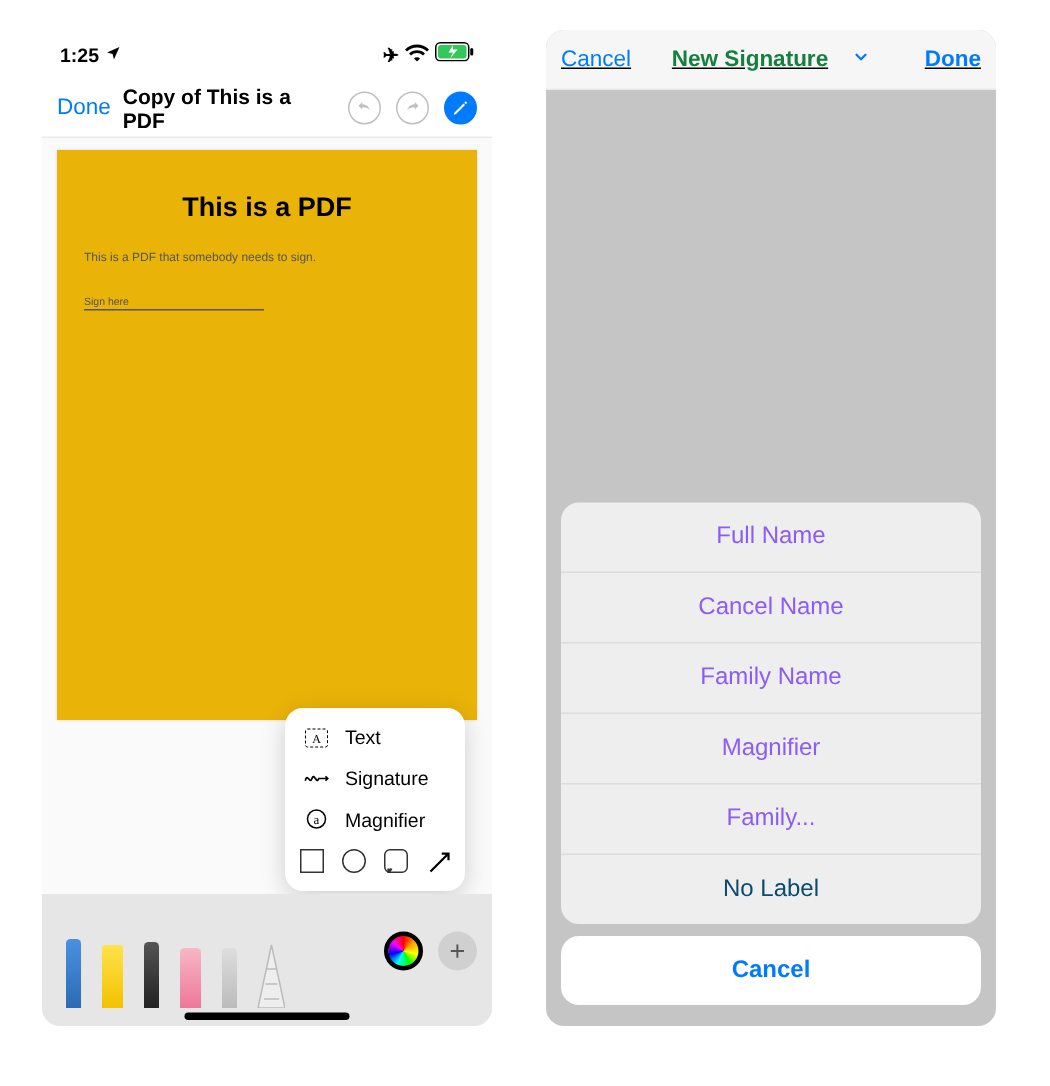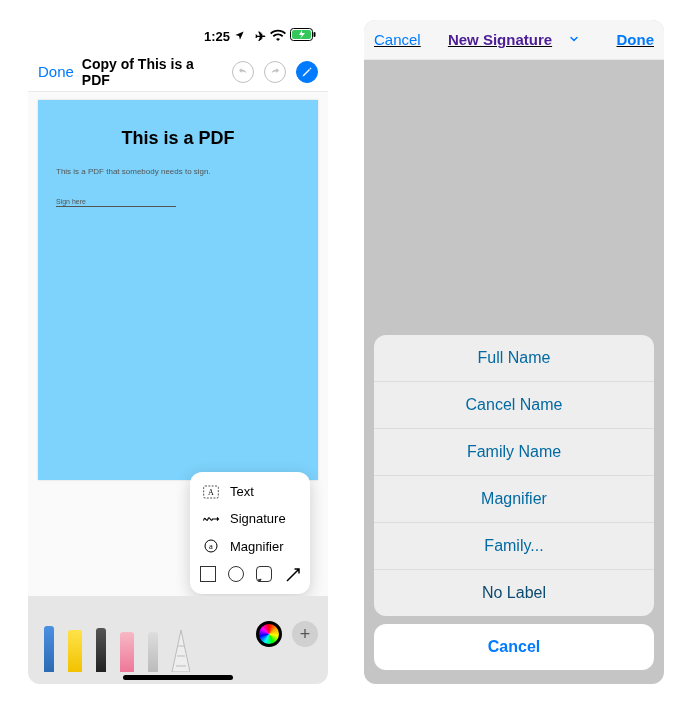--- a/index.html
+++ b/index.html
@@ -27,7 +27,7 @@
     height: 32px;
     display: flex;
     align-items: center;
-    justify-content: flex-end;
+    justify-content: space-between;
     padding: 0 12px;
     background:#fff;
     font-size: 13px;

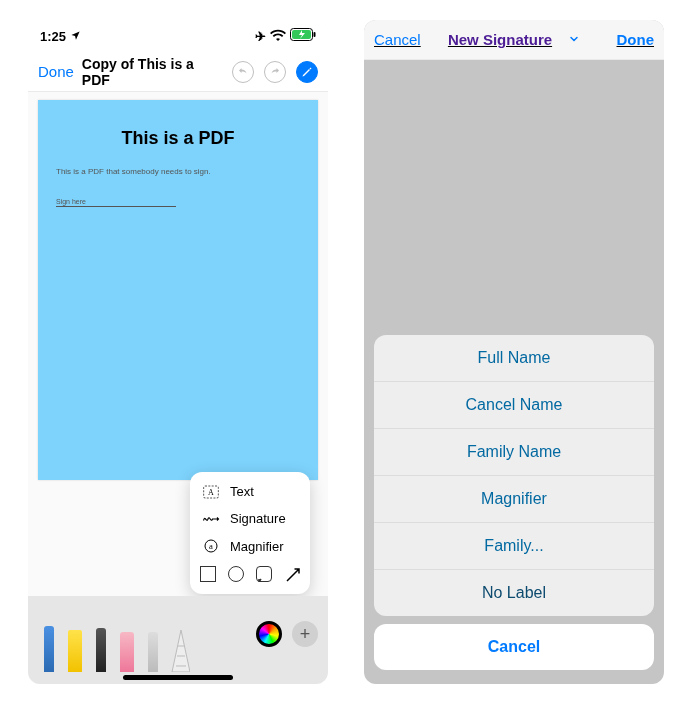--- a/index.html
+++ b/index.html
@@ -128,7 +128,7 @@
     background:#f6f6f6;
     justify-content:space-between;
   }
-  .right .nav-center { color:#4c1d95; font-weight:600; font-size:15px; flex:1; text-align:center; display:flex; align-items:center; justify-content:center; gap:16px; }
+  .right .nav-center { color:#15803d; font-weight:600; font-size:15px; flex:1; text-align:center; display:flex; align-items:center; justify-content:center; gap:16px; }
   .right .nav-left, .right .nav-right { color:#007aff; font-size:15px; width:60px; }
   .right .nav-right { text-align:right; font-weight:600; }
 

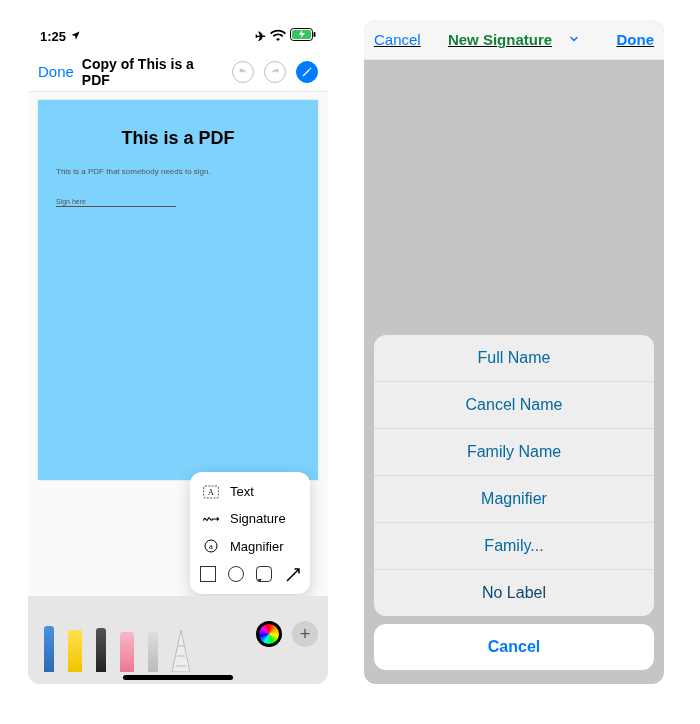--- a/index.html
+++ b/index.html
@@ -57,7 +57,7 @@
   .circle-btn.active { background:#007aff; color:#fff; border-color:#007aff; font-weight:700; }
 
   .doc-area {
-    background:#7dd3fc;
+    background:#eab308;
     margin:8px 10px;
     height: 380px;
     box-shadow: 0 0 2px rgba(0,0,0,.15);

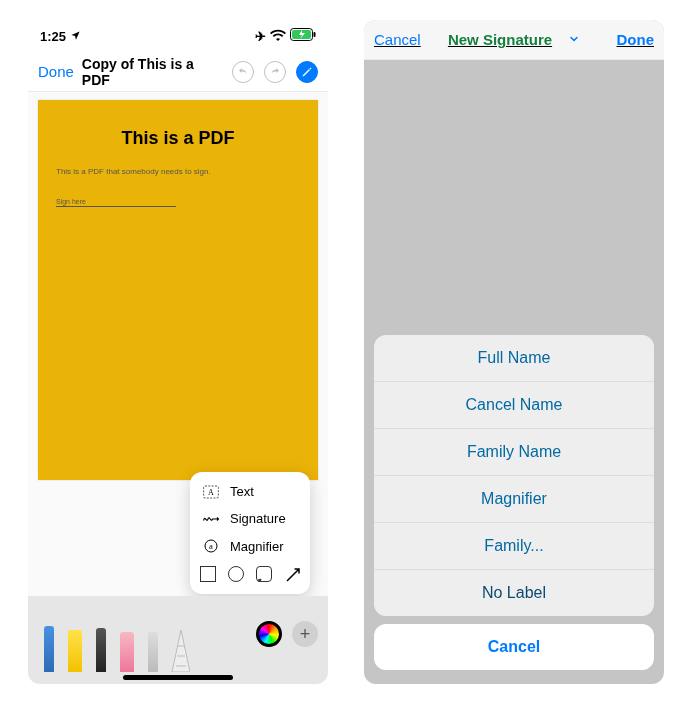--- a/index.html
+++ b/index.html
@@ -140,7 +140,7 @@
   }
   .sheet-row{
     text-align:center; padding:14px 0; font-size:16px;
-    color:#0369a1; border-bottom:0.5px solid #dcdcdc;
+    color:#8b5cf6; border-bottom:0.5px solid #dcdcdc;
   }
   .sheet-row:last-child{ border-bottom:none; color:#0c4a6e; }
   .sheet-cancel{

